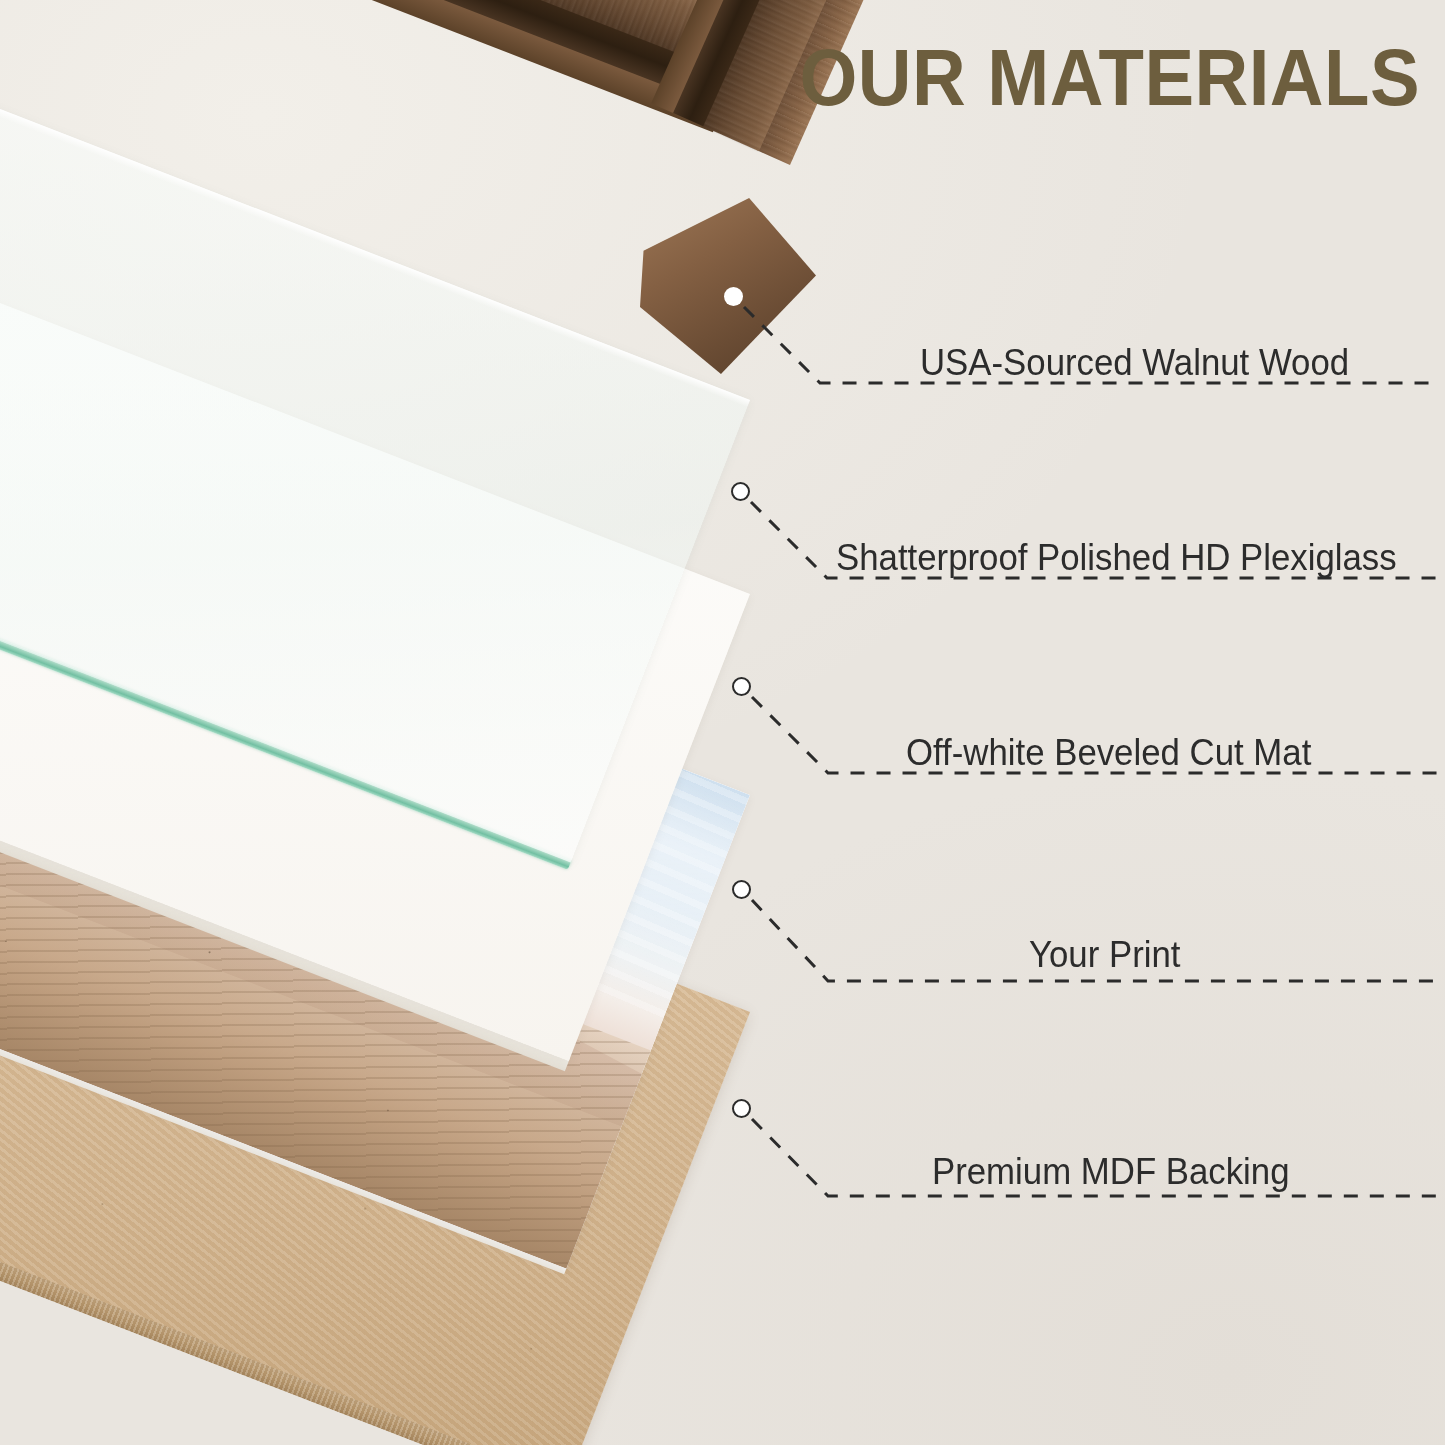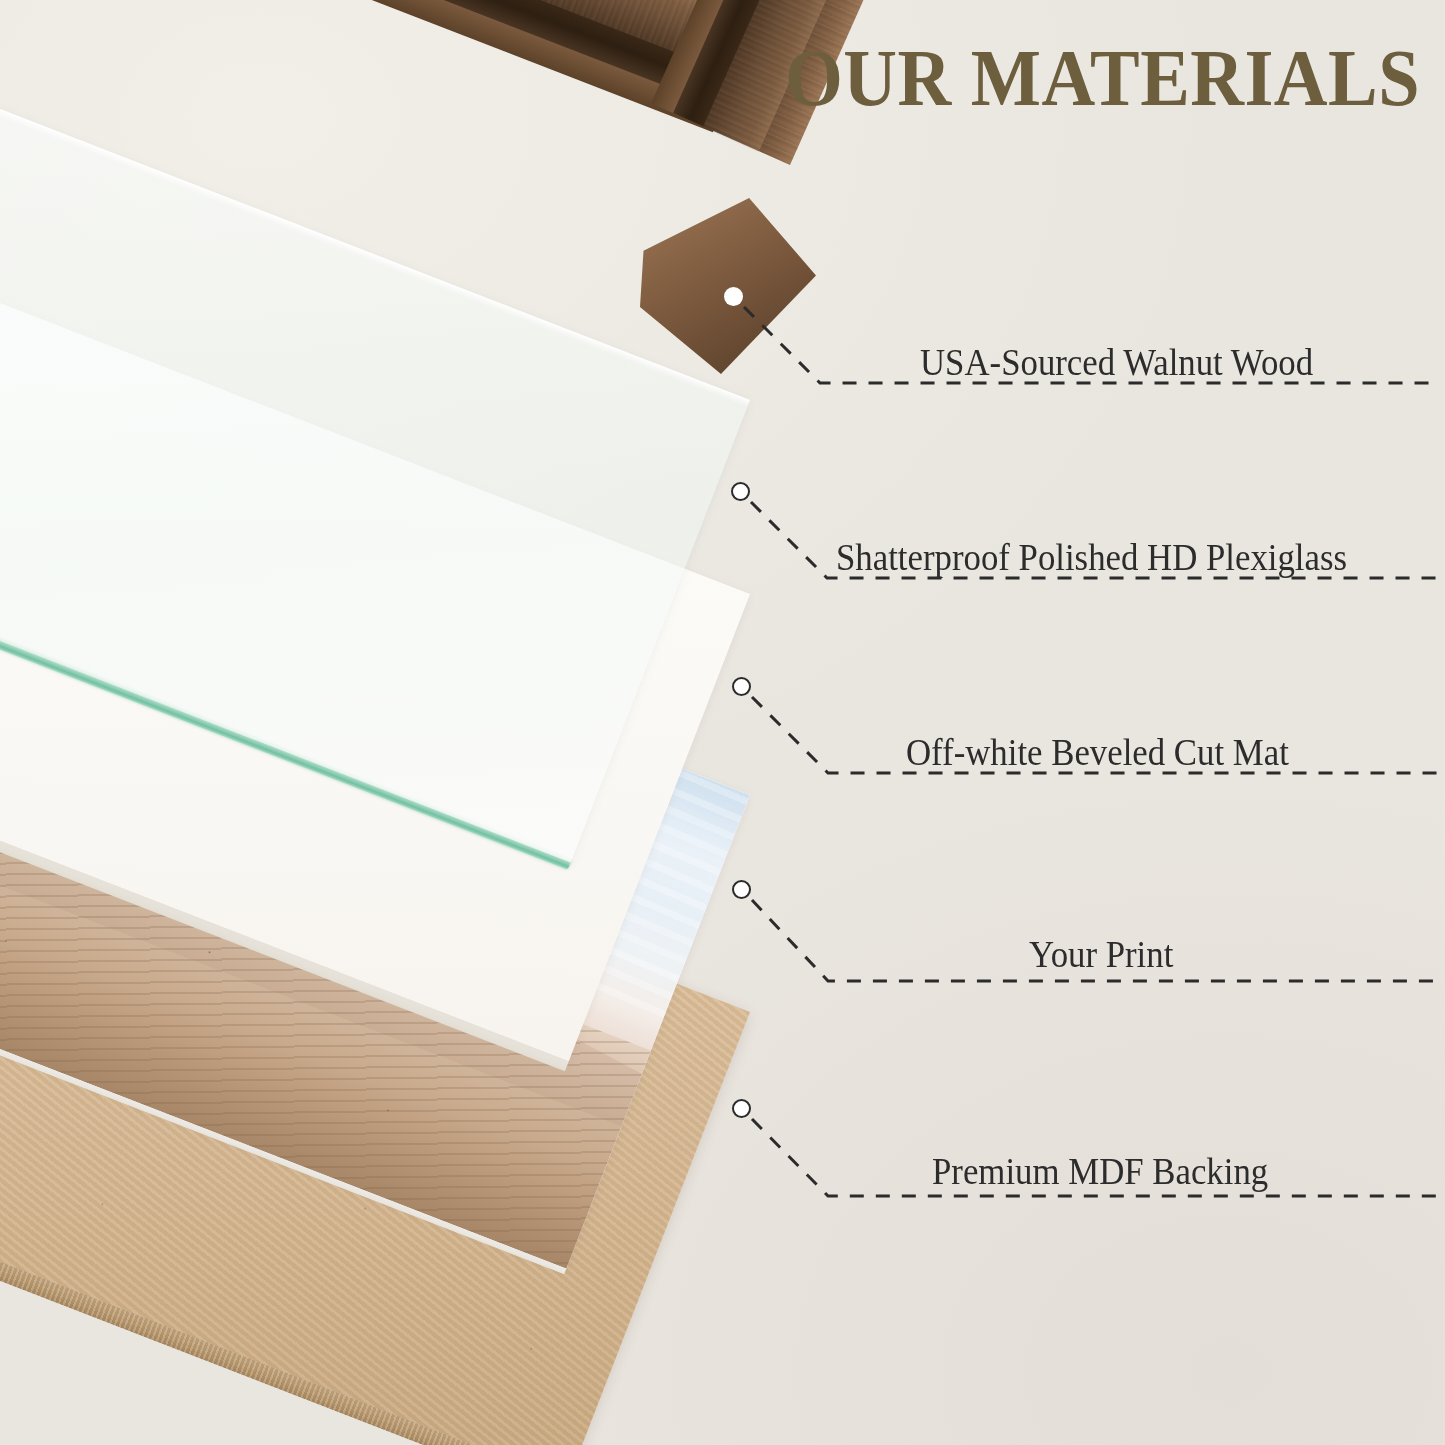--- a/index.html
+++ b/index.html
@@ -14,7 +14,7 @@
     height: 1445px;
     overflow: hidden;
     background: #e9e5df;
-    font-family: Liberation Serif, serif;
+    font-family: Liberation Sans, sans-serif;
     -webkit-font-smoothing: antialiased;
   }
 

